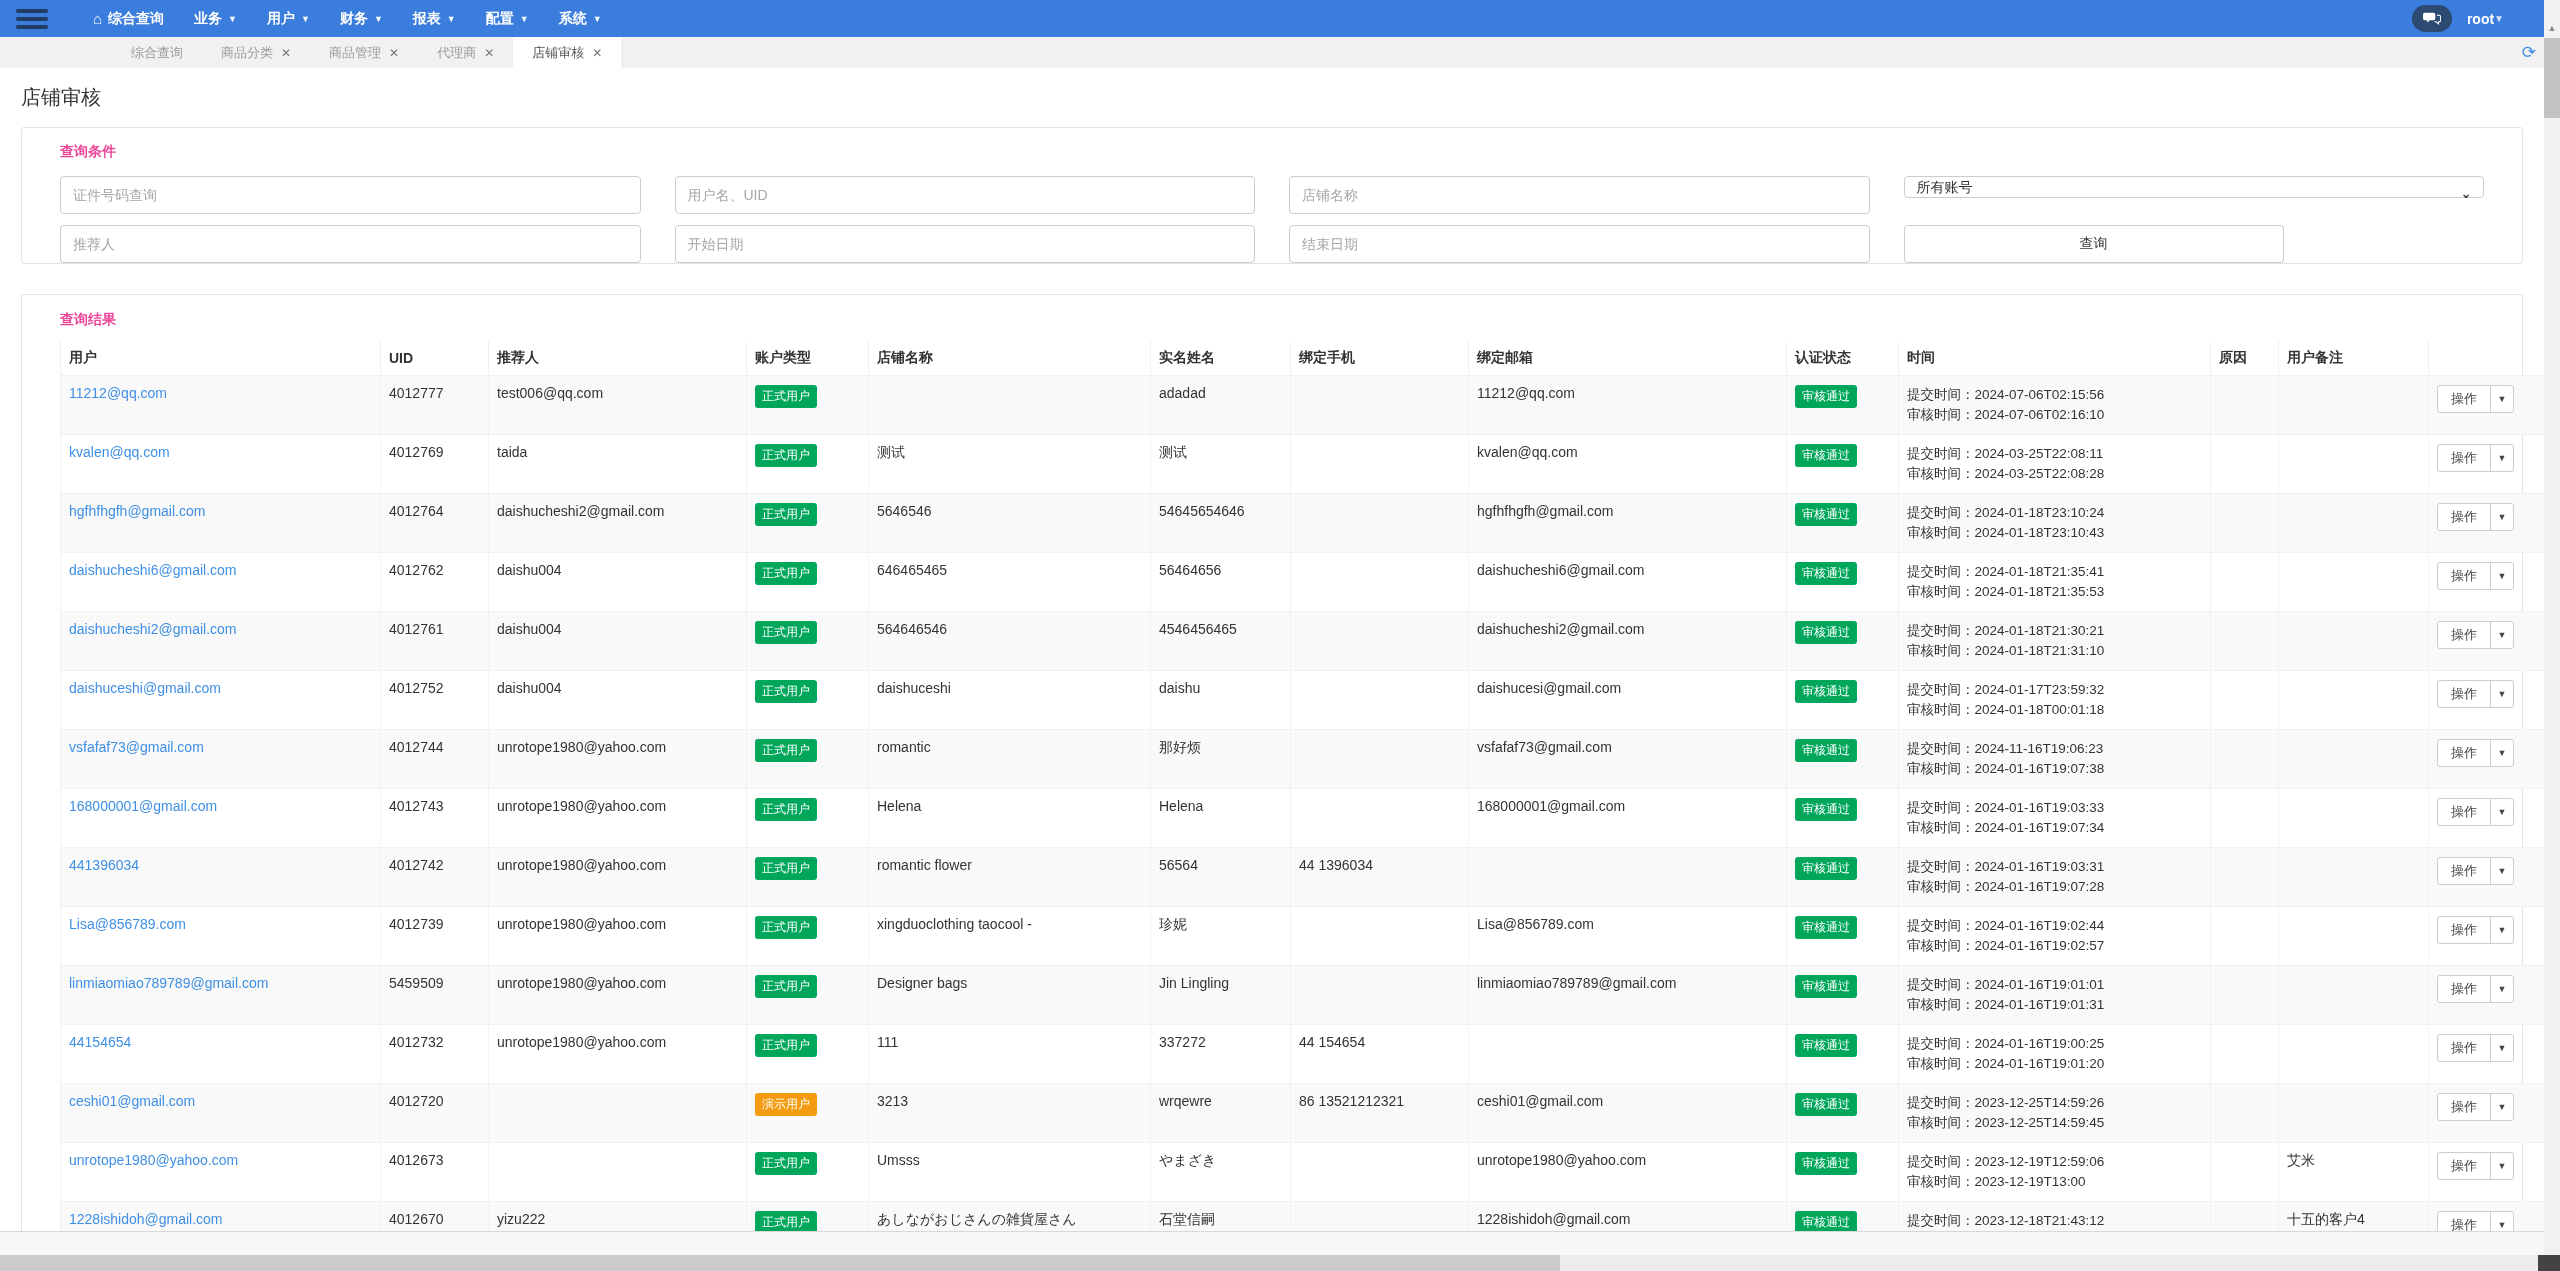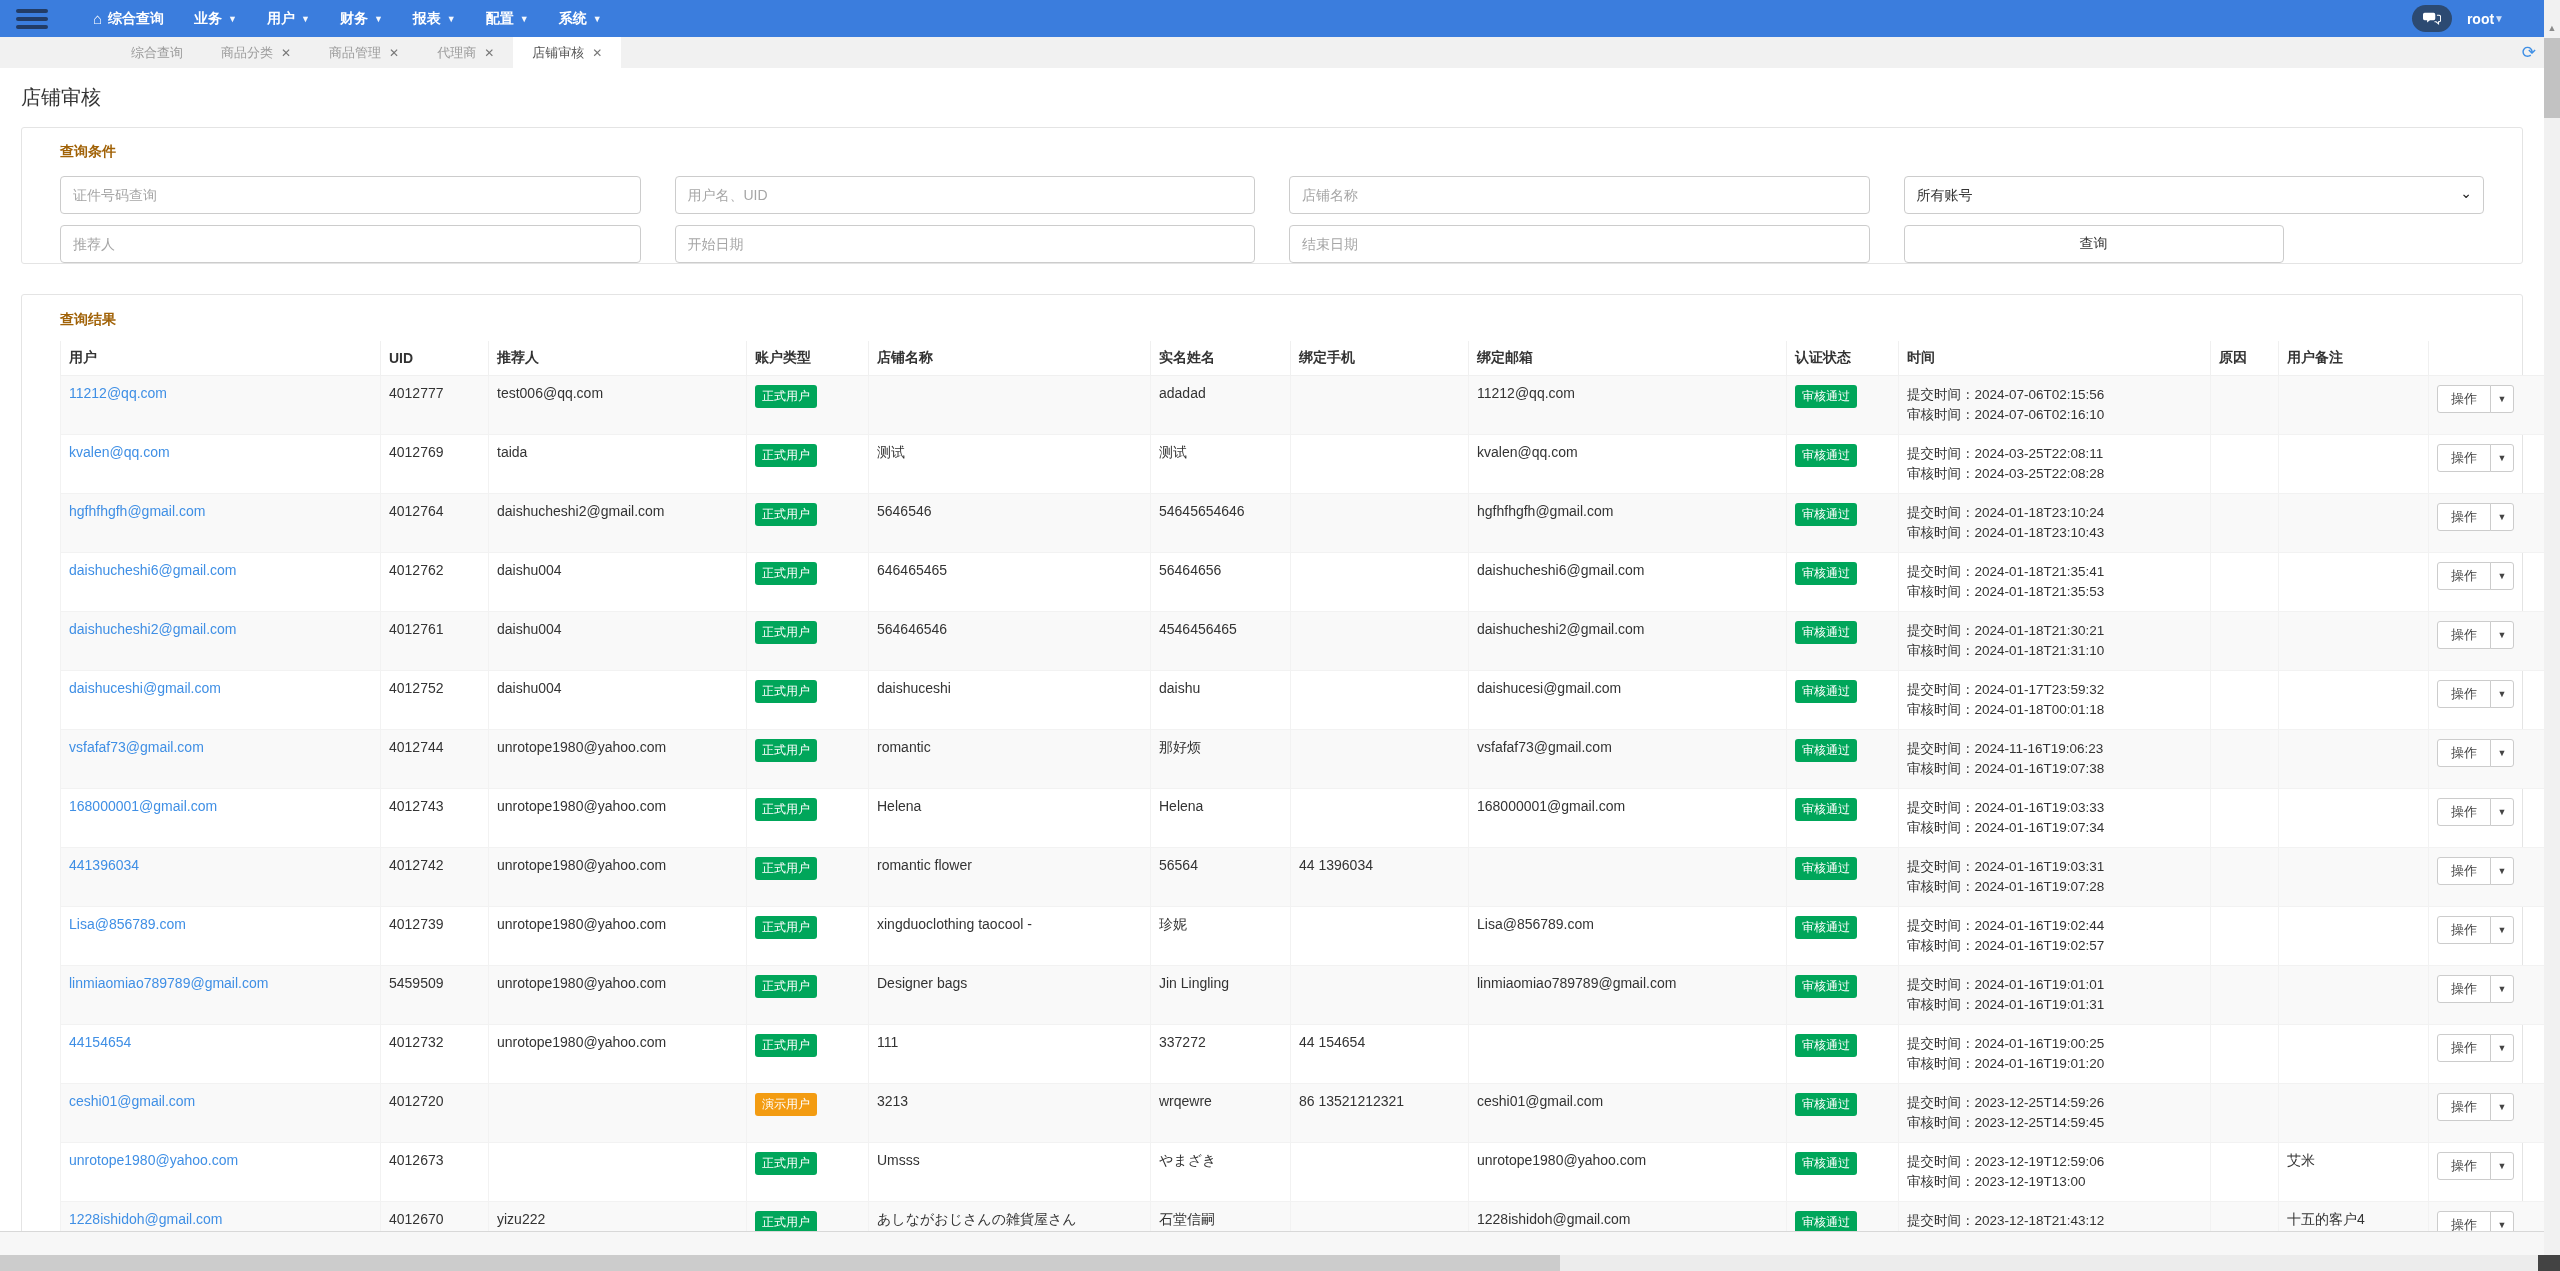--- a/index.html
+++ b/index.html
@@ -32,7 +32,7 @@
   .page-title { font-size:20px; font-weight:normal; color:#333; margin:6px 0 16px; }
   .panel { background:#fff; border:1px solid #e4e4e4; border-radius:3px; }
   .panel-inner { padding:0 38px; }
-  .panel-title { font-size:14px; font-weight:bold; color:#a16207; }
+  .panel-title { font-size:14px; font-weight:bold; color:#ec4899; }
 
   .search-panel { padding-top:15px; }
   .search-panel .panel-title { margin-bottom:15px; }

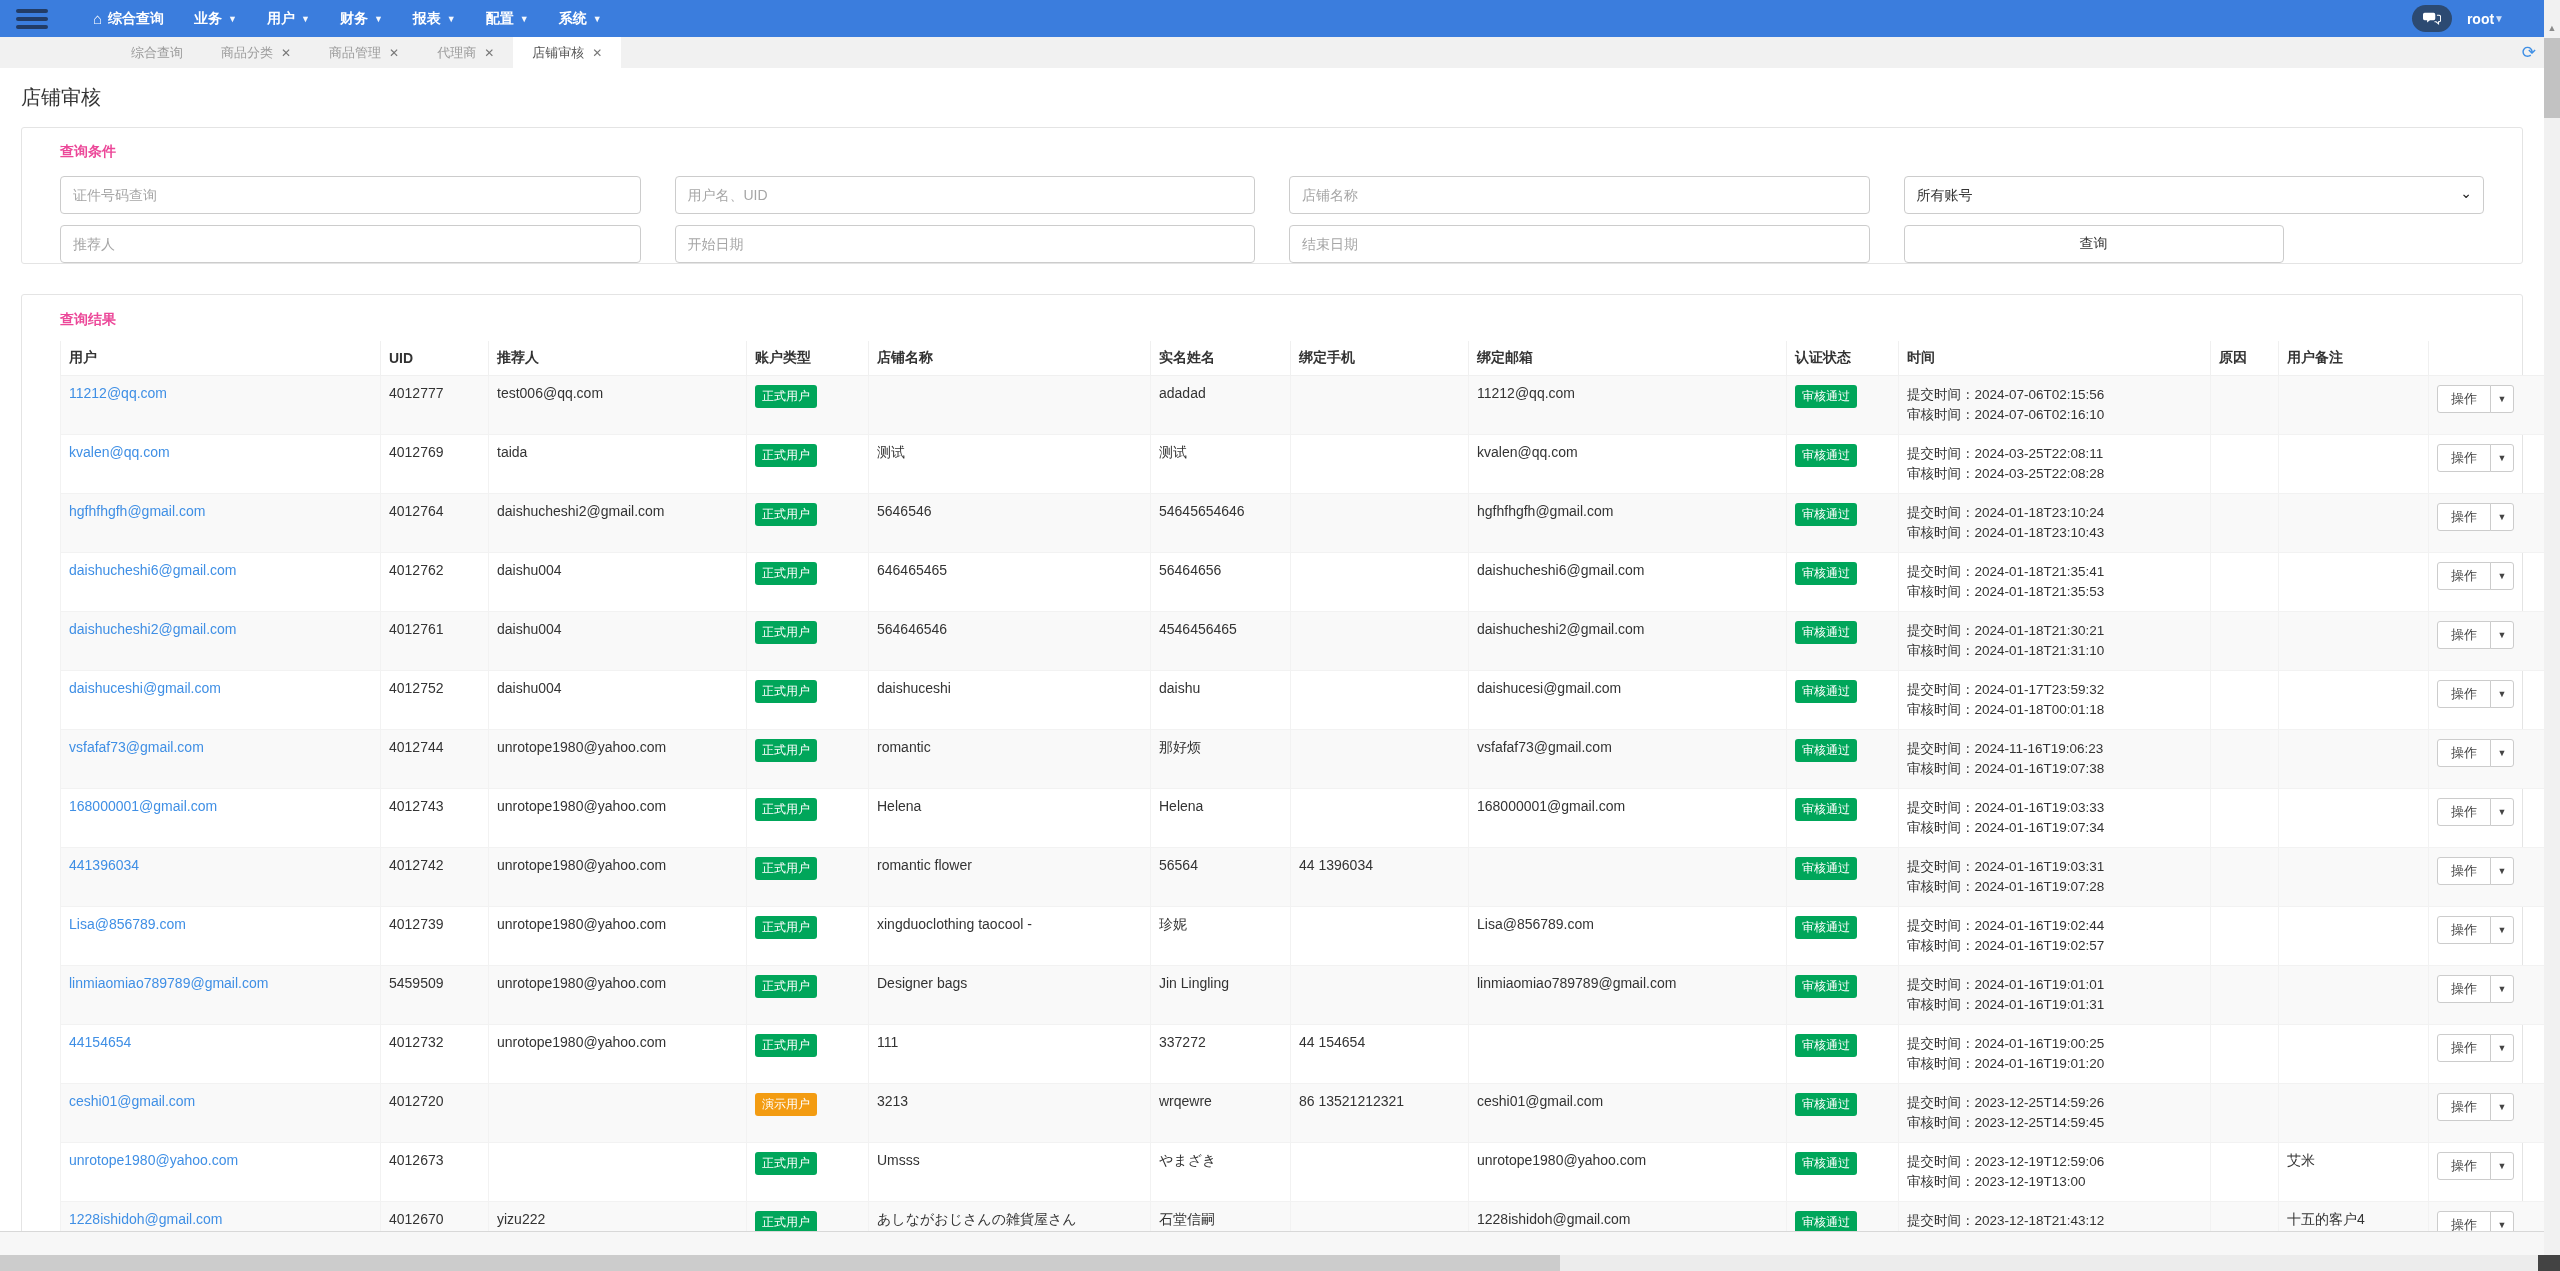--- a/index.html
+++ b/index.html
@@ -40,7 +40,7 @@
   .input { height:38px; width:100%; border:1px solid #ccc; border-radius:4px; padding:0 12px; font-size:14px; color:#333; background:#fff; }
   .input::placeholder { color:#a6a6a6; }
   .select-wrap { position:relative; }
-  .select { -webkit-appearance:none; appearance:none; height:38px; width:100%; border:1px solid #ccc; border-radius:4px; padding:0 12px; font-size:14px; color:#333; background:#fff; }
+  .select { -webkit-appearance:none; appearance:none; height:22px; width:100%; border:1px solid #ccc; border-radius:4px; padding:0 12px; font-size:14px; color:#333; background:#fff; }
   .select-caret { position:absolute; right:12px; top:9px; font-size:14px; color:#222; pointer-events:none; }
   .search-btn { height:38px; width:380px; border:1px solid #ccc; border-radius:4px; background:#fff; font-size:14px; color:#333; cursor:pointer; }
   .filter-strip { margin-top:16px; border-top:1px solid #e8e8e8; display:flex; padding-left:18px; }

